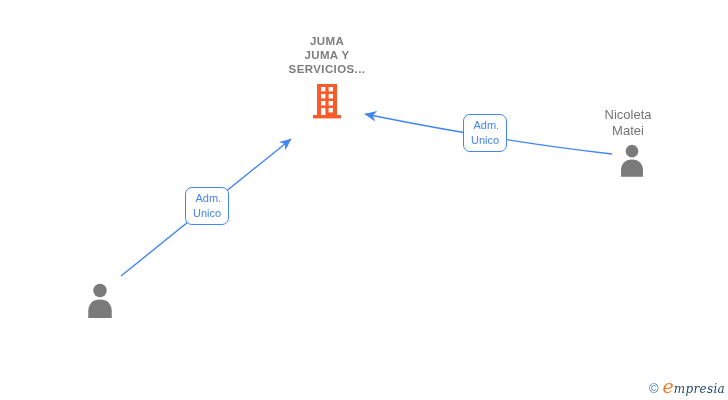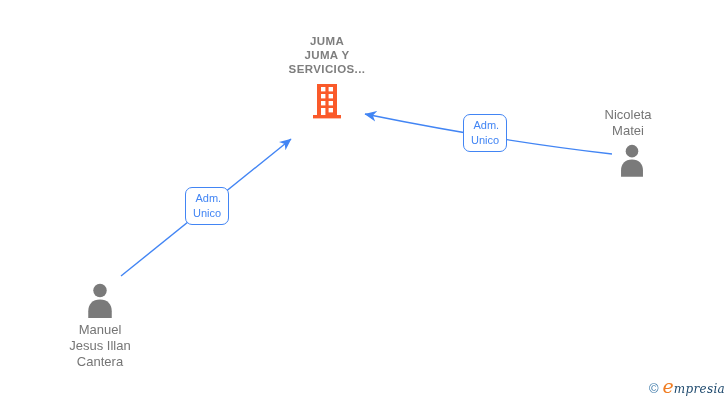--- a/index.html
+++ b/index.html
@@ -152,11 +152,6 @@
       <circle cx="12" cy="6" r="5.4" fill="#7a7a7a"></circle>
       <path d="M12 13.2 C 6 13.2 2.6 17 2.6 22.6 L 2.6 28 L 21.4 28 L 21.4 22.6 C 21.4 17 18 13.2 12 13.2 Z" fill="#7a7a7a"></path>
     </svg>
-    <div class="person-name">
-      <span>Manuel</span>
-      <span>Jesus Illan</span>
-      <span>Cantera</span>
-    </div>
   </div>
 
   <div class="edge-label edge-label-left">

